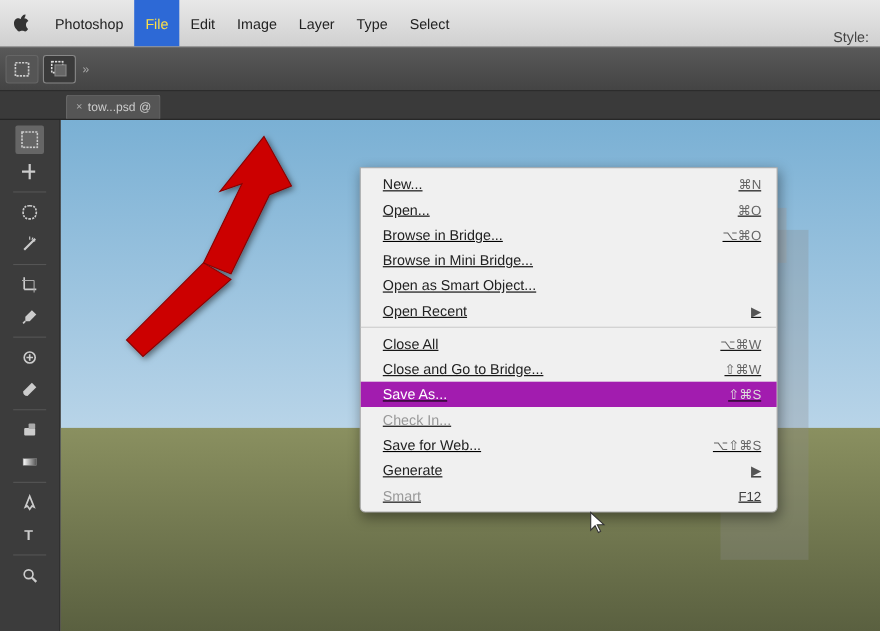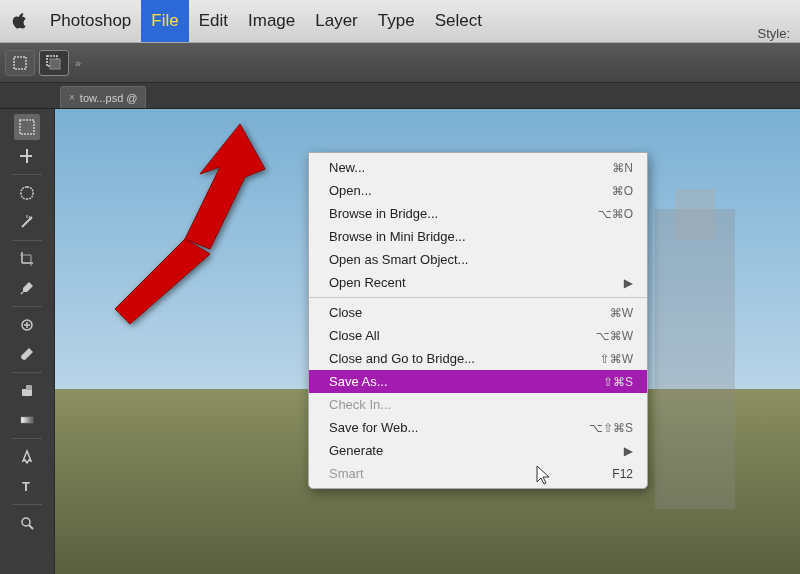--- a/index.html
+++ b/index.html
@@ -37,7 +37,7 @@
       height: 100%;
       display: flex;
       align-items: center;
-      font-size: 17px;
+      font-size: 13px;
       font-weight: 500;
       color: #222;
       cursor: pointer;

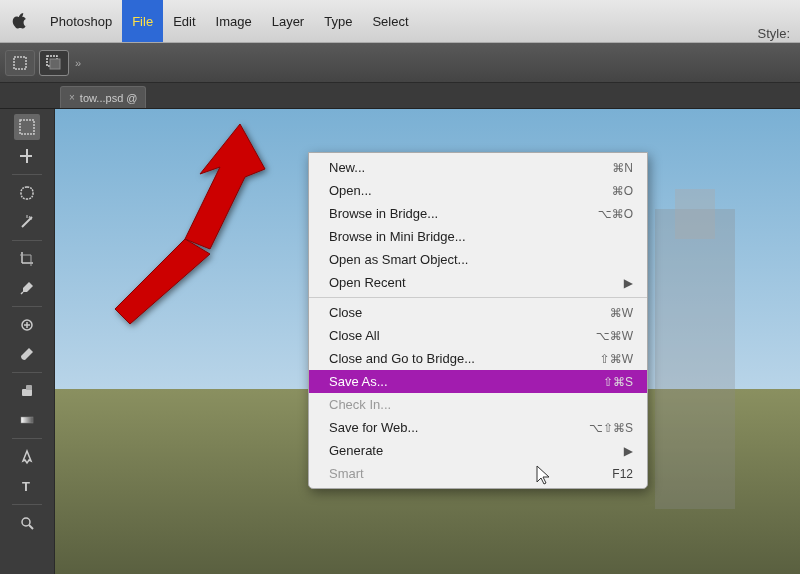--- a/index.html
+++ b/index.html
@@ -190,14 +190,15 @@
     .dropdown-menu {
       position: absolute;
       top: 43px;
-      left: 253px;
-      width: 340px;
+      left: 272px;
+      width: 380px;
       background: #f0f0f0;
       border: 1px solid #aaa;
       border-radius: 0 0 5px 5px;
       box-shadow: 2px 4px 12px rgba(0,0,0,0.4);
       z-index: 200;
       padding: 3px 0;
+      text-decoration: underline;
     }
     .menu-item {
       display: flex;

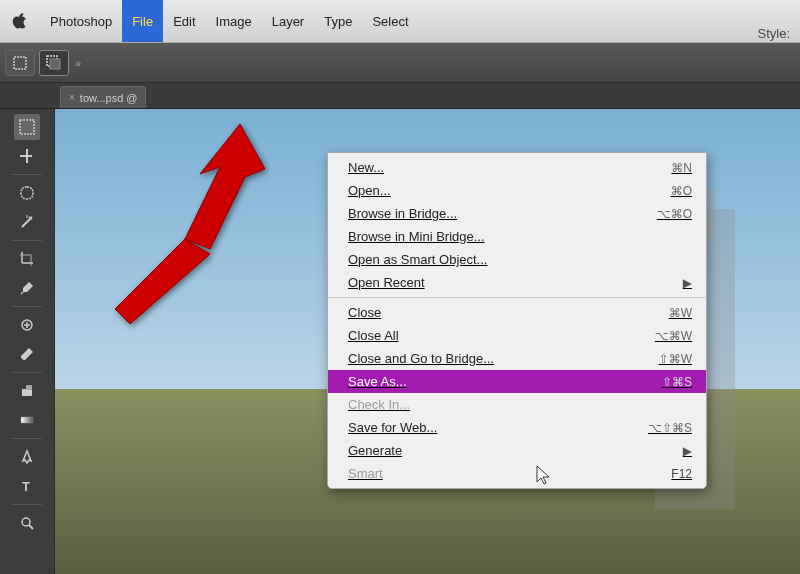--- a/index.html
+++ b/index.html
@@ -470,10 +470,6 @@
 
       <div class="menu-separator"></div>
 
-      <div class="menu-item">
-        <span class="menu-item-label">Close</span>
-        <span class="menu-item-shortcut">⌘W</span>
-      </div>
 
       <div class="menu-item">
         <span class="menu-item-label">Close All</span>

